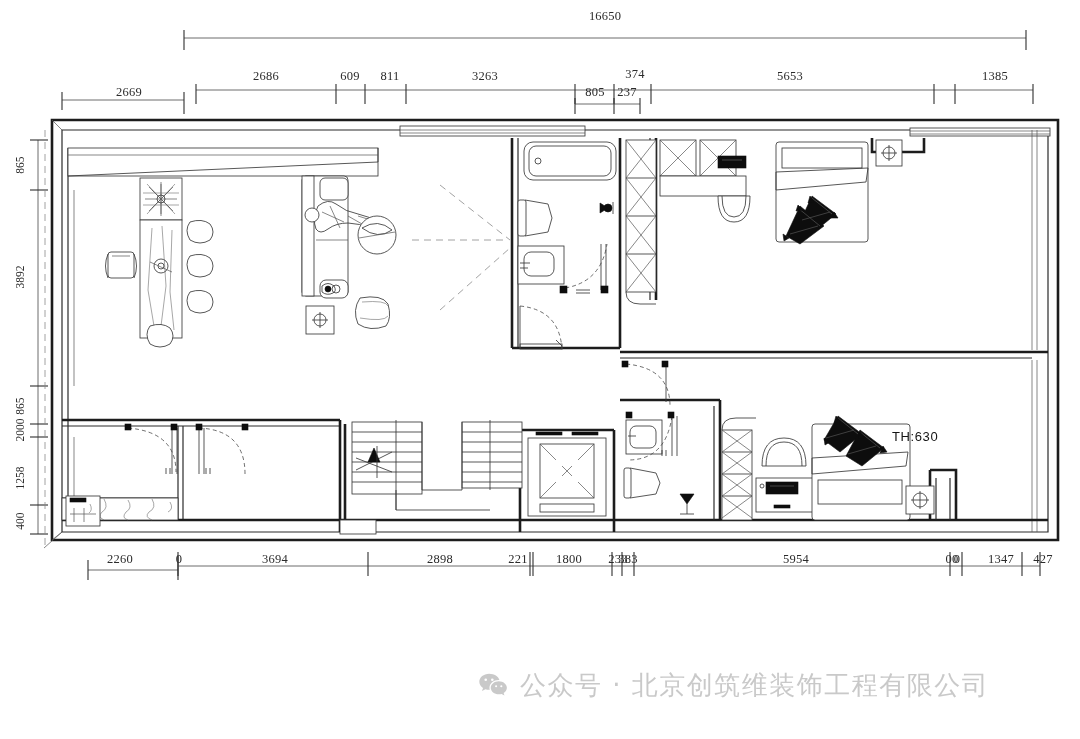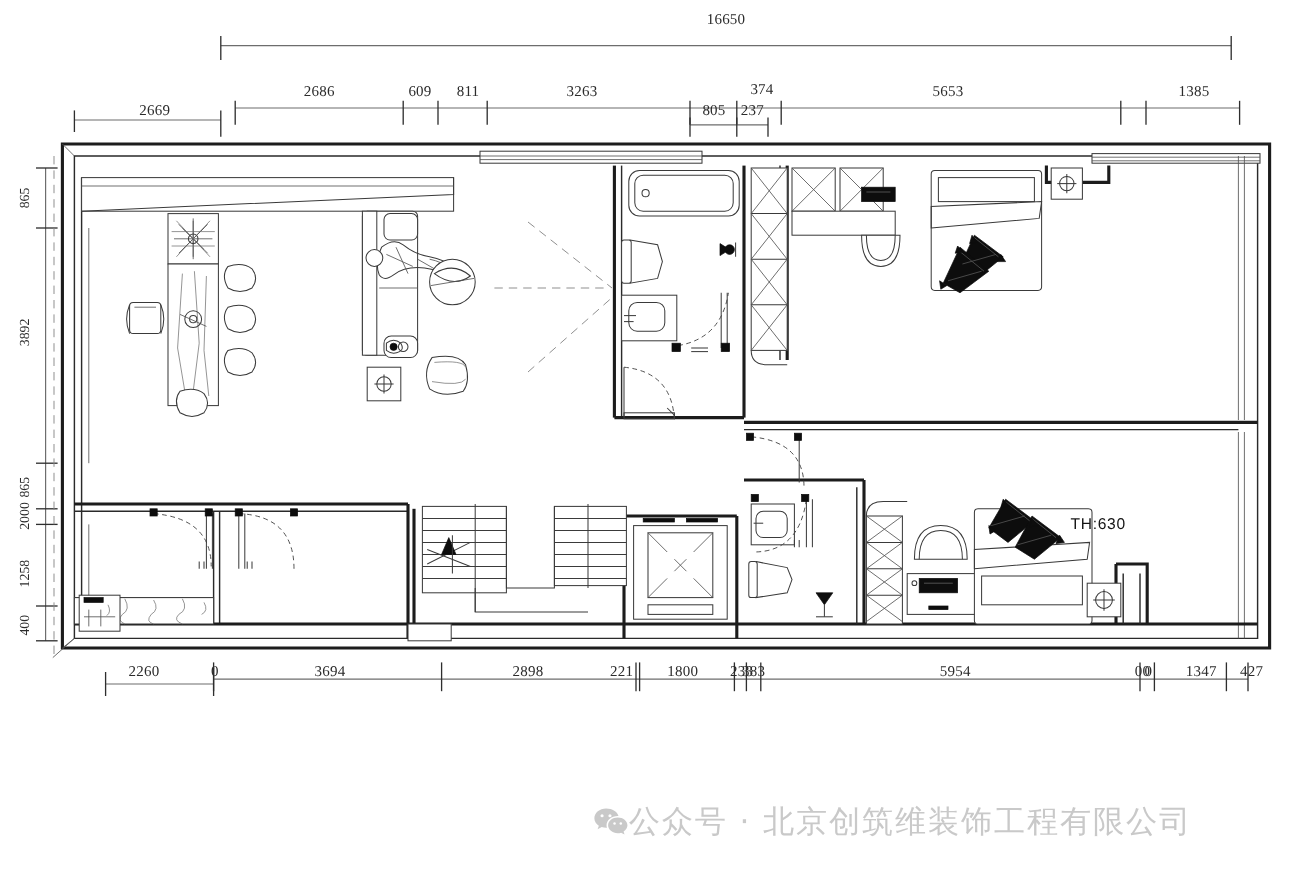--- a/index.html
+++ b/index.html
@@ -48,8 +48,8 @@
   
   #watermark{
     position:absolute;
-    left:494px;top:672px;
-    display:flex;align-items:center;
+    left:478px;top:672px;
+    display:flex;align-items:center;gap:12px;
     user-select:none;
   }
   #watermark .wm-text{

